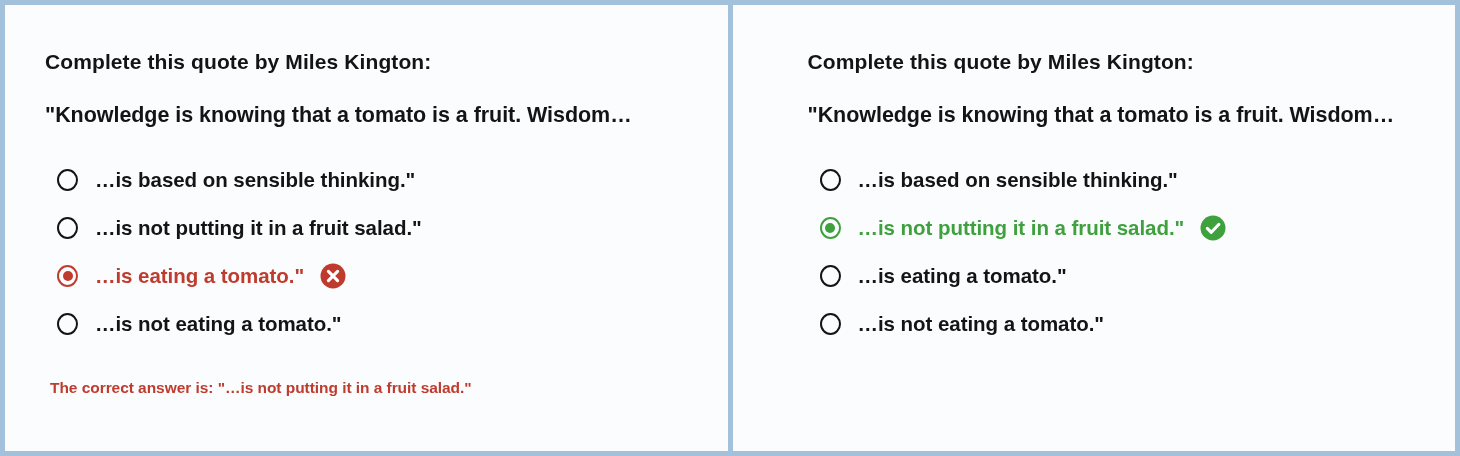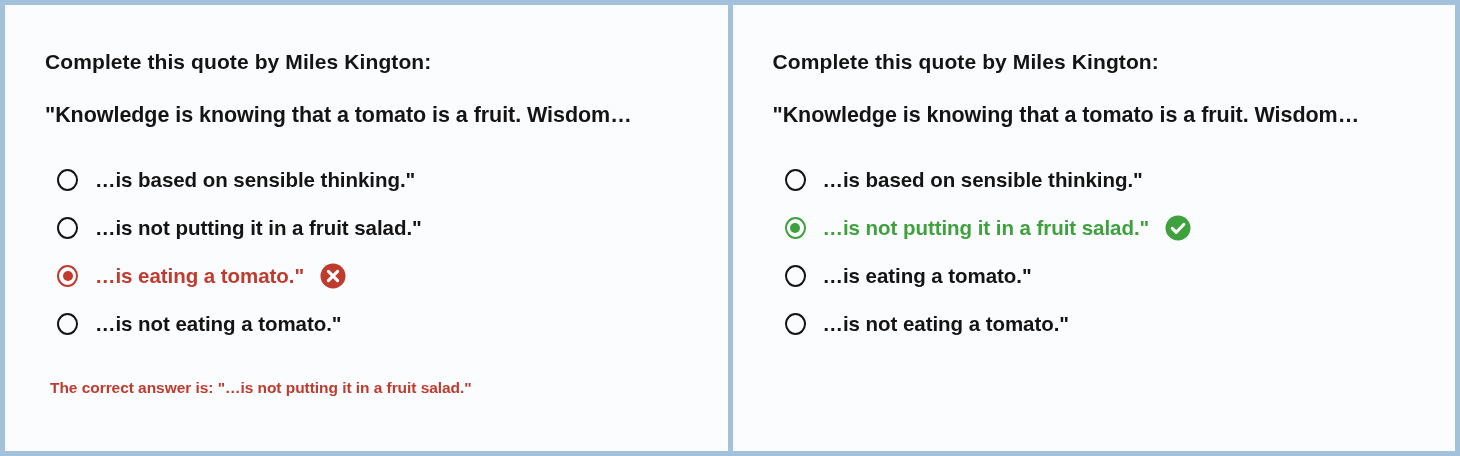--- a/index.html
+++ b/index.html
@@ -19,6 +19,7 @@
     background: #fbfcfd;
     border: 5px solid #a3c1db;
     display: flex;
+    gap: 35px;
   }
 
   .panel {

